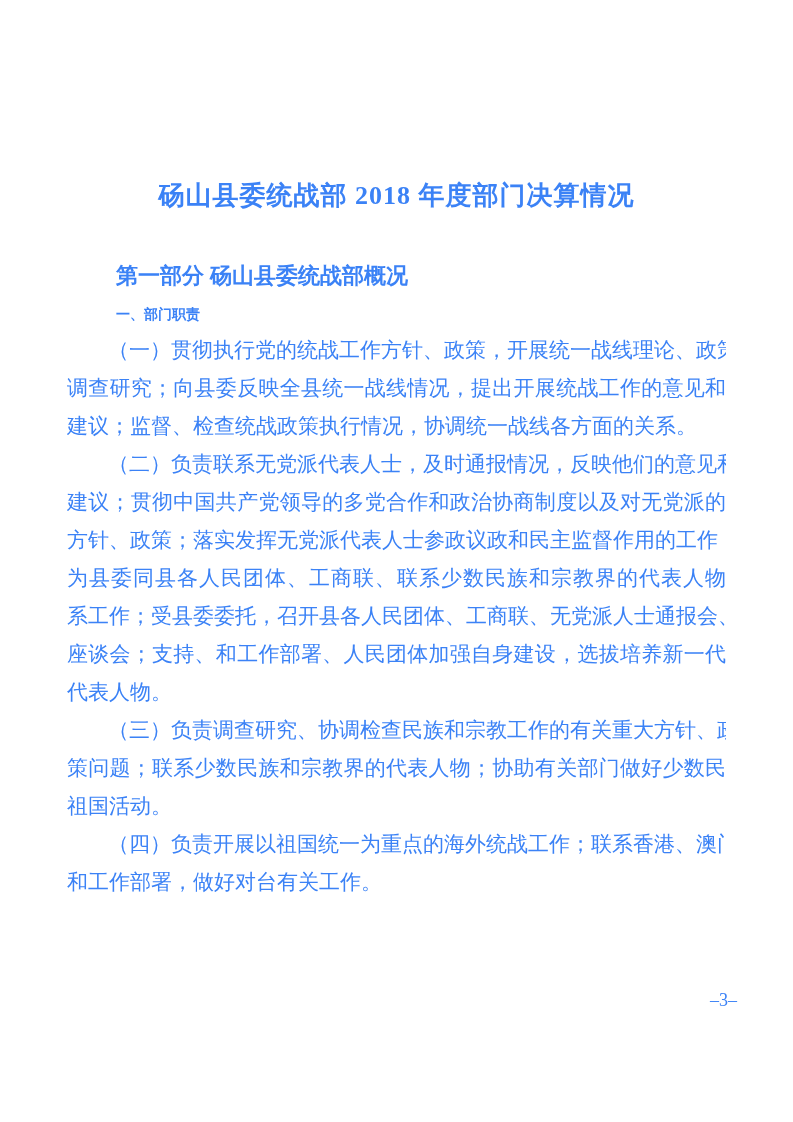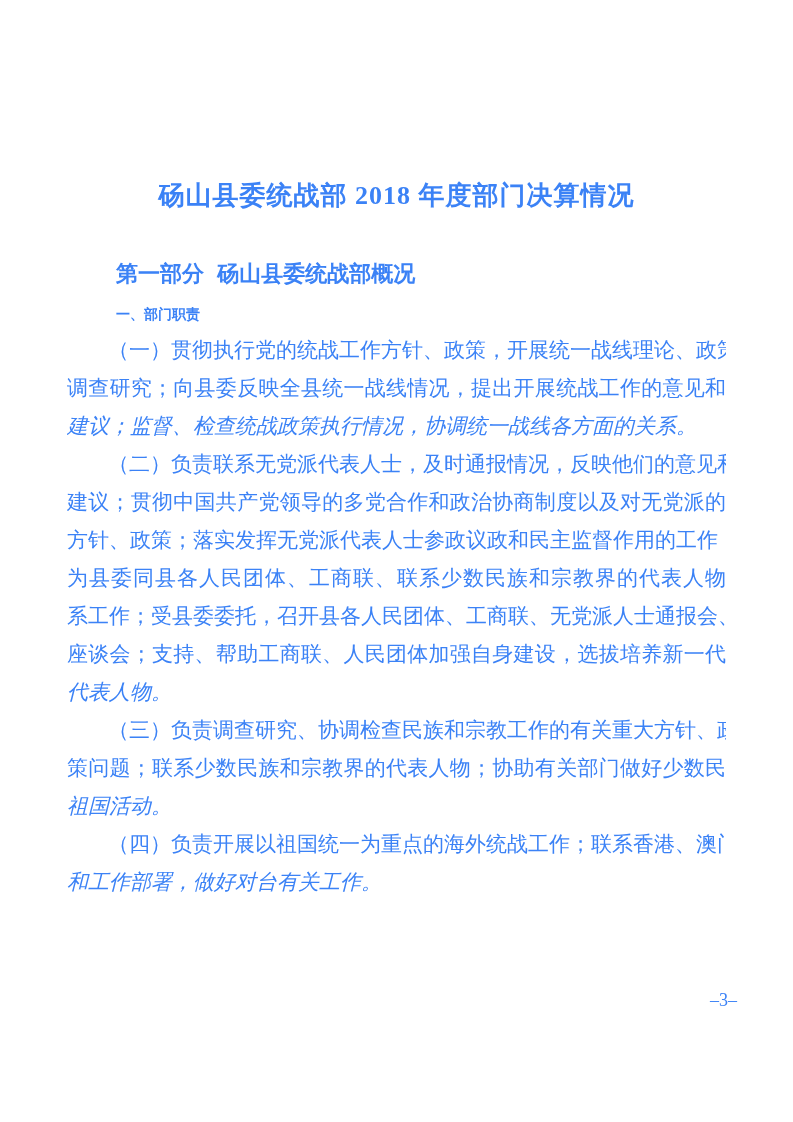--- a/index.html
+++ b/index.html
@@ -34,7 +34,7 @@
     position: absolute;
     top: 261px;
     left: 116px;
-    font-family: Liberation Mono, monospace;
+    font-family: Liberation Sans, sans-serif;
     font-size: 22px;
     font-weight: bold;
     line-height: 30px;

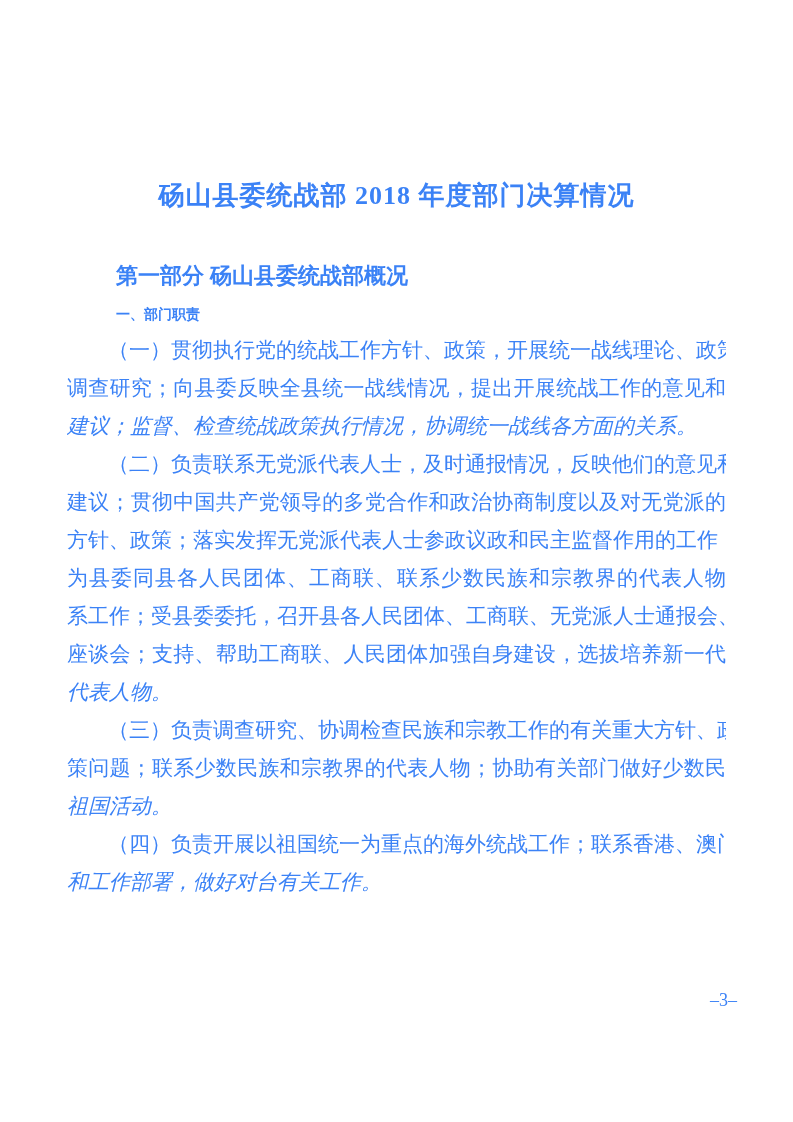--- a/index.html
+++ b/index.html
@@ -75,7 +75,6 @@
   }
   .line.last {
     text-align-last: left;
-    font-style: italic;
   }
   .page-number {
     position: absolute;

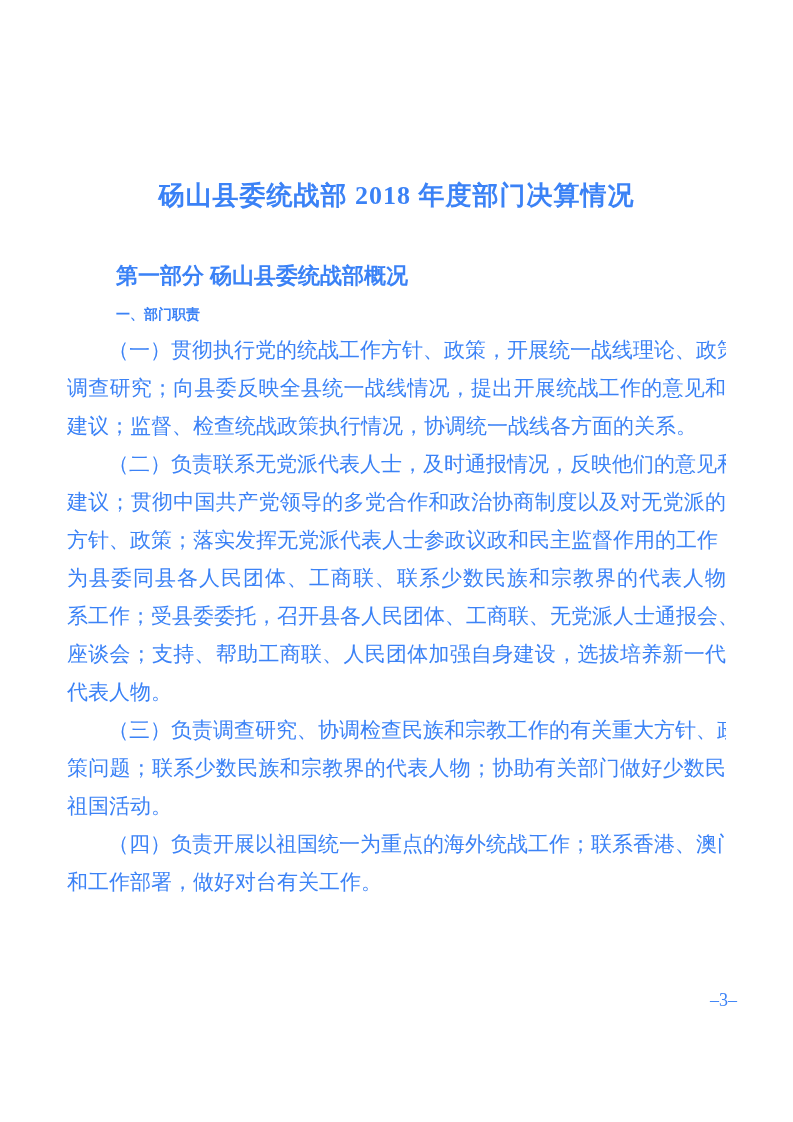--- a/index.html
+++ b/index.html
@@ -108,7 +108,7 @@
         <div class="line">方针、政策；落实发挥无党派代表人士参政议政和民主监督作用的工作；</div>
         <div class="line">为县委同县各人民团体、工商联、联系少数民族和宗教界的代表人物</div>
         <div class="line">系工作；受县委委托，召开县各人民团体、工商联、无党派人士通报会、</div>
-        <div class="line">座谈会；支持、帮助工商联、人民团体加强自身建设，选拔培养新一代</div>
+        <div class="line">座谈会；支持、和工作部署、人民团体加强自身建设，选拔培养新一代</div>
         <div class="line last">代表人物。</div>
       </div>
       <div class="paragraph">

